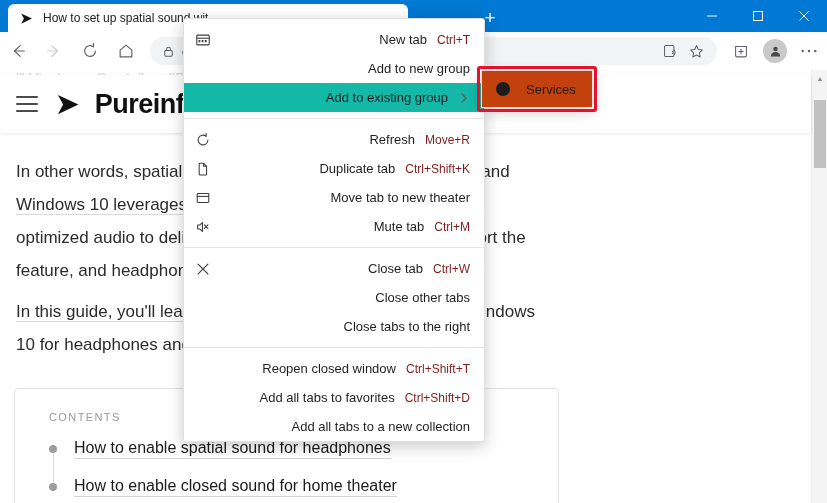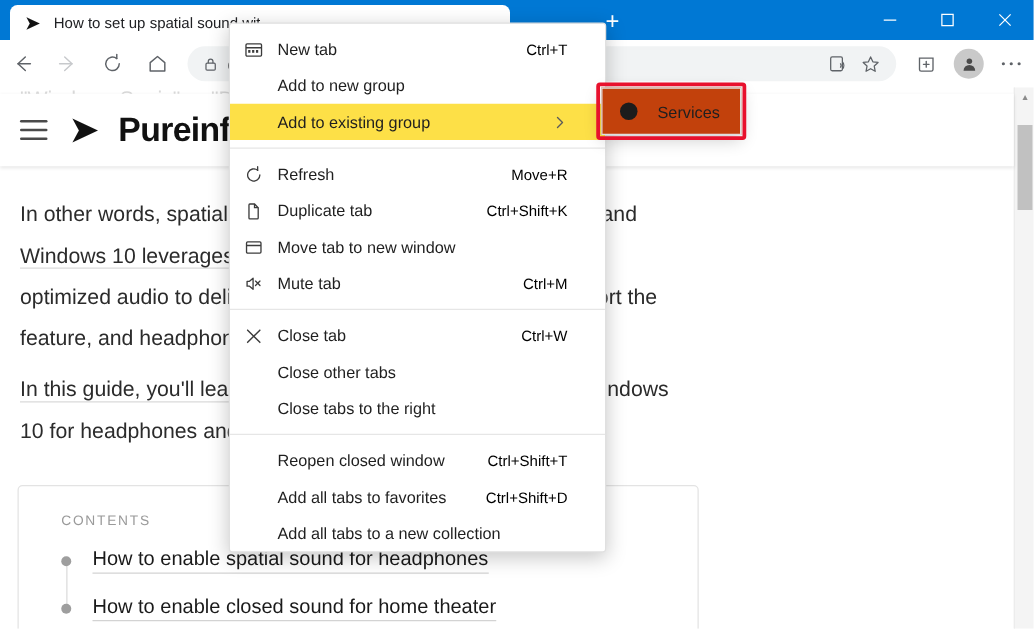--- a/index.html
+++ b/index.html
@@ -160,7 +160,7 @@
   }
   .mi {
     height: 29px; display: flex; align-items: center;
-    padding: 0 30px 0 0; position: relative; cursor: default;
+    padding: 0 14px 0 0; position: relative; cursor: default; text-align: right;
   }
   .mi.hl { background: #fde047; }
   .mi-icon {

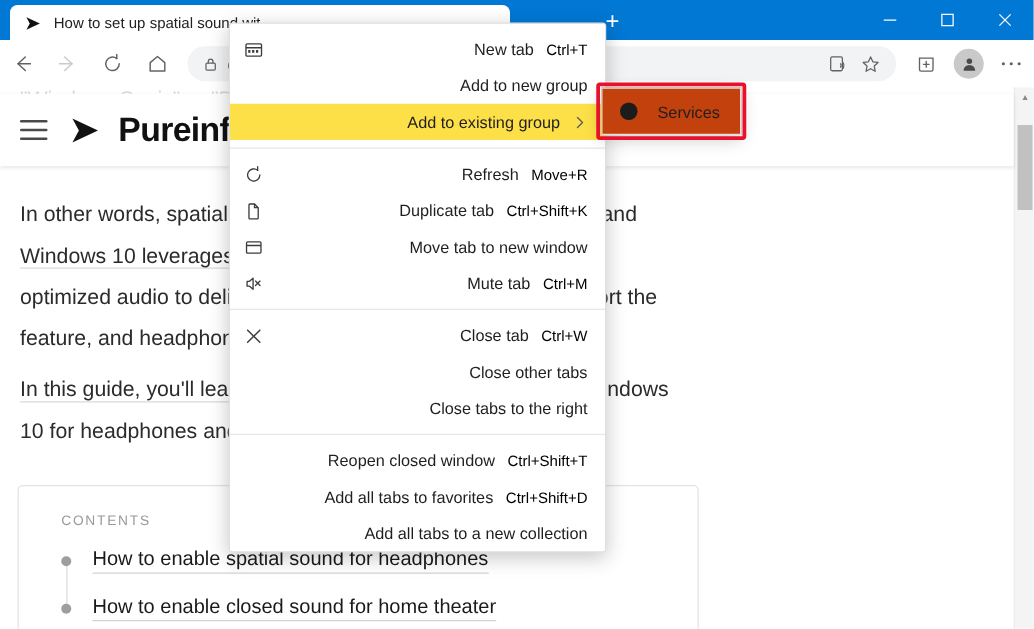--- a/index.html
+++ b/index.html
@@ -173,7 +173,7 @@
     font-family: "Liberation Sans", sans-serif;
   }
   .mi-accel {
-    font-size: 12px; color: #000000; margin-left: 10px;
+    font-size: 12px; color: #7f1d1d; margin-left: 10px;
     font-family: "Liberation Sans", sans-serif;
   }
   .mi-chevron { margin-left: 10px; color: #5a5a5a; display: flex; align-items: center; }

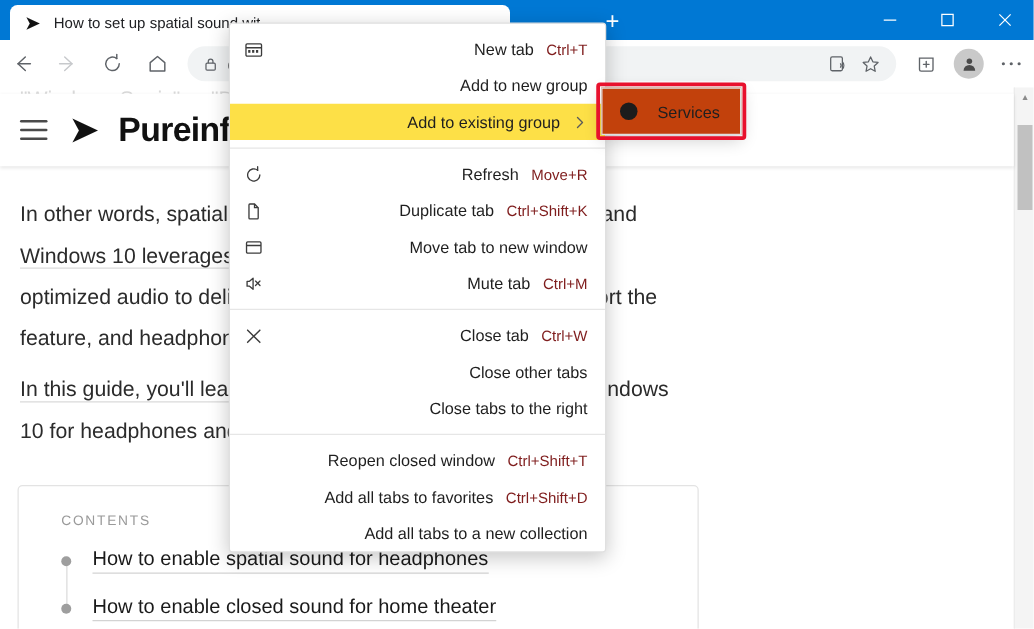--- a/index.html
+++ b/index.html
@@ -162,7 +162,7 @@
     height: 29px; display: flex; align-items: center;
     padding: 0 14px 0 0; position: relative; cursor: default; text-align: right;
   }
-  .mi.hl { background: #fde047; }
+  .mi.hl { background: #14b8a6; }
   .mi-icon {
     width: 38px; flex: 0 0 38px; display: flex; align-items: center;
     justify-content: center; color: #3c3c3c;

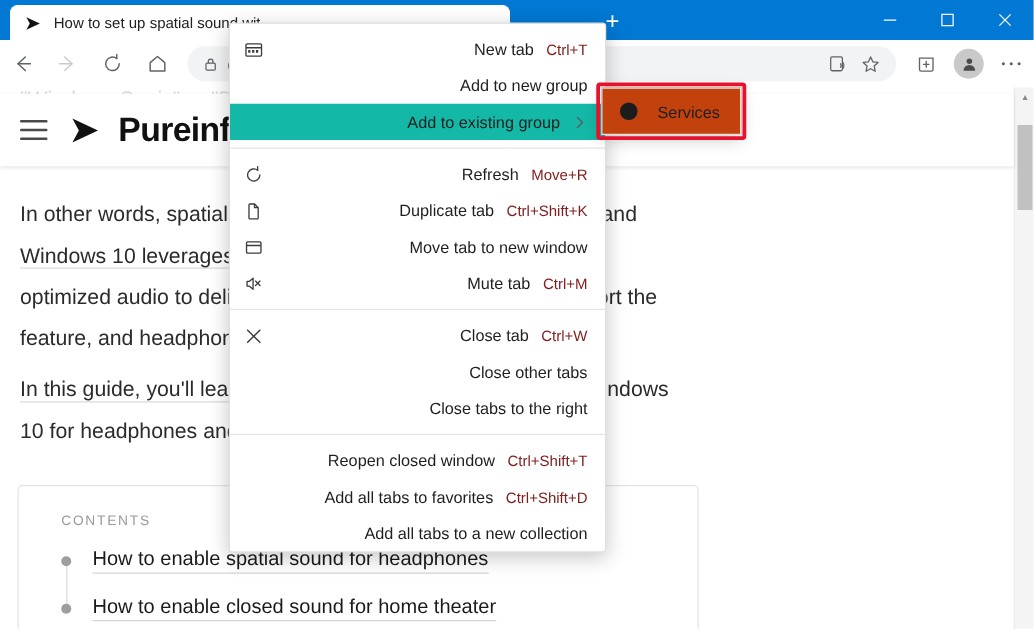--- a/index.html
+++ b/index.html
@@ -420,7 +420,7 @@
             <line x1="2.5" y1="7.2" x2="15.5" y2="7.2" stroke="currentColor" stroke-width="1.2"></line>
           </svg>
         </span>
-        <span class="mi-label">Move tab to new window</span>
+        <span class="mi-label">Move tab to new theater</span>
       </div>
       <div class="mi">
         <span class="mi-icon">

